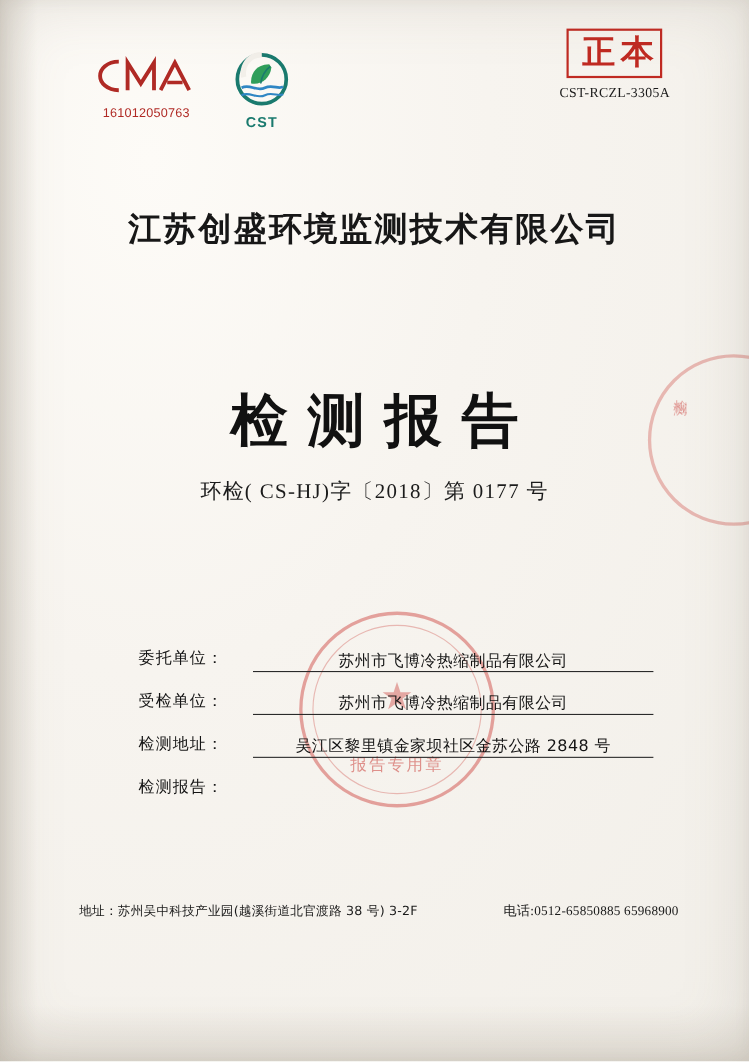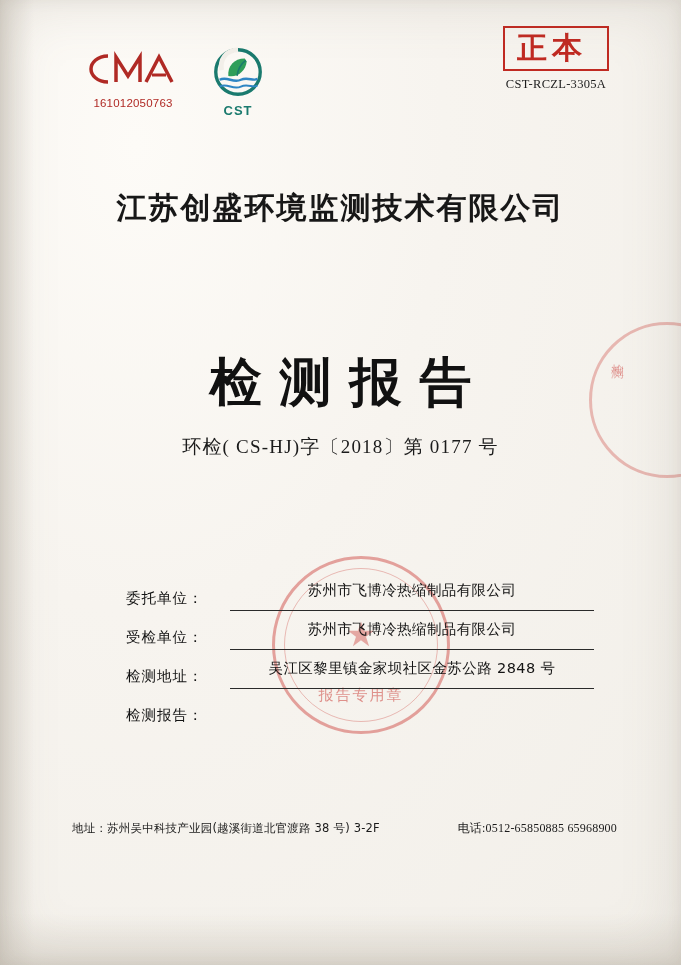--- a/index.html
+++ b/index.html
@@ -93,7 +93,7 @@
     font-size: 30px;
     font-weight: bold;
     letter-spacing: 5px;
-    padding: 4px 20px 5px 12px;
+    padding: 4px 1px 5px 12px;
     line-height: 1.05;
     display: inline-block;
   }

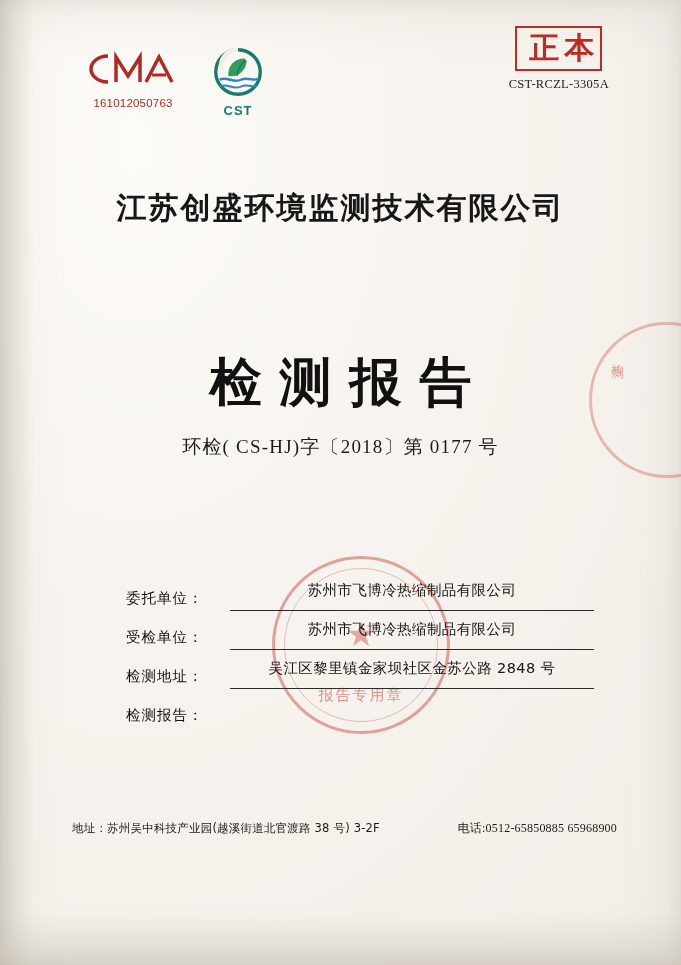--- a/index.html
+++ b/index.html
@@ -175,7 +175,7 @@
     font-family: "DejaVu Sans", sans-serif;
     font-size: 14.5px;
     color: #141414;
-    padding-bottom: 10px;
+    padding-bottom: 0;
     letter-spacing: 0.4px;
     white-space: nowrap;
     overflow: hidden;

